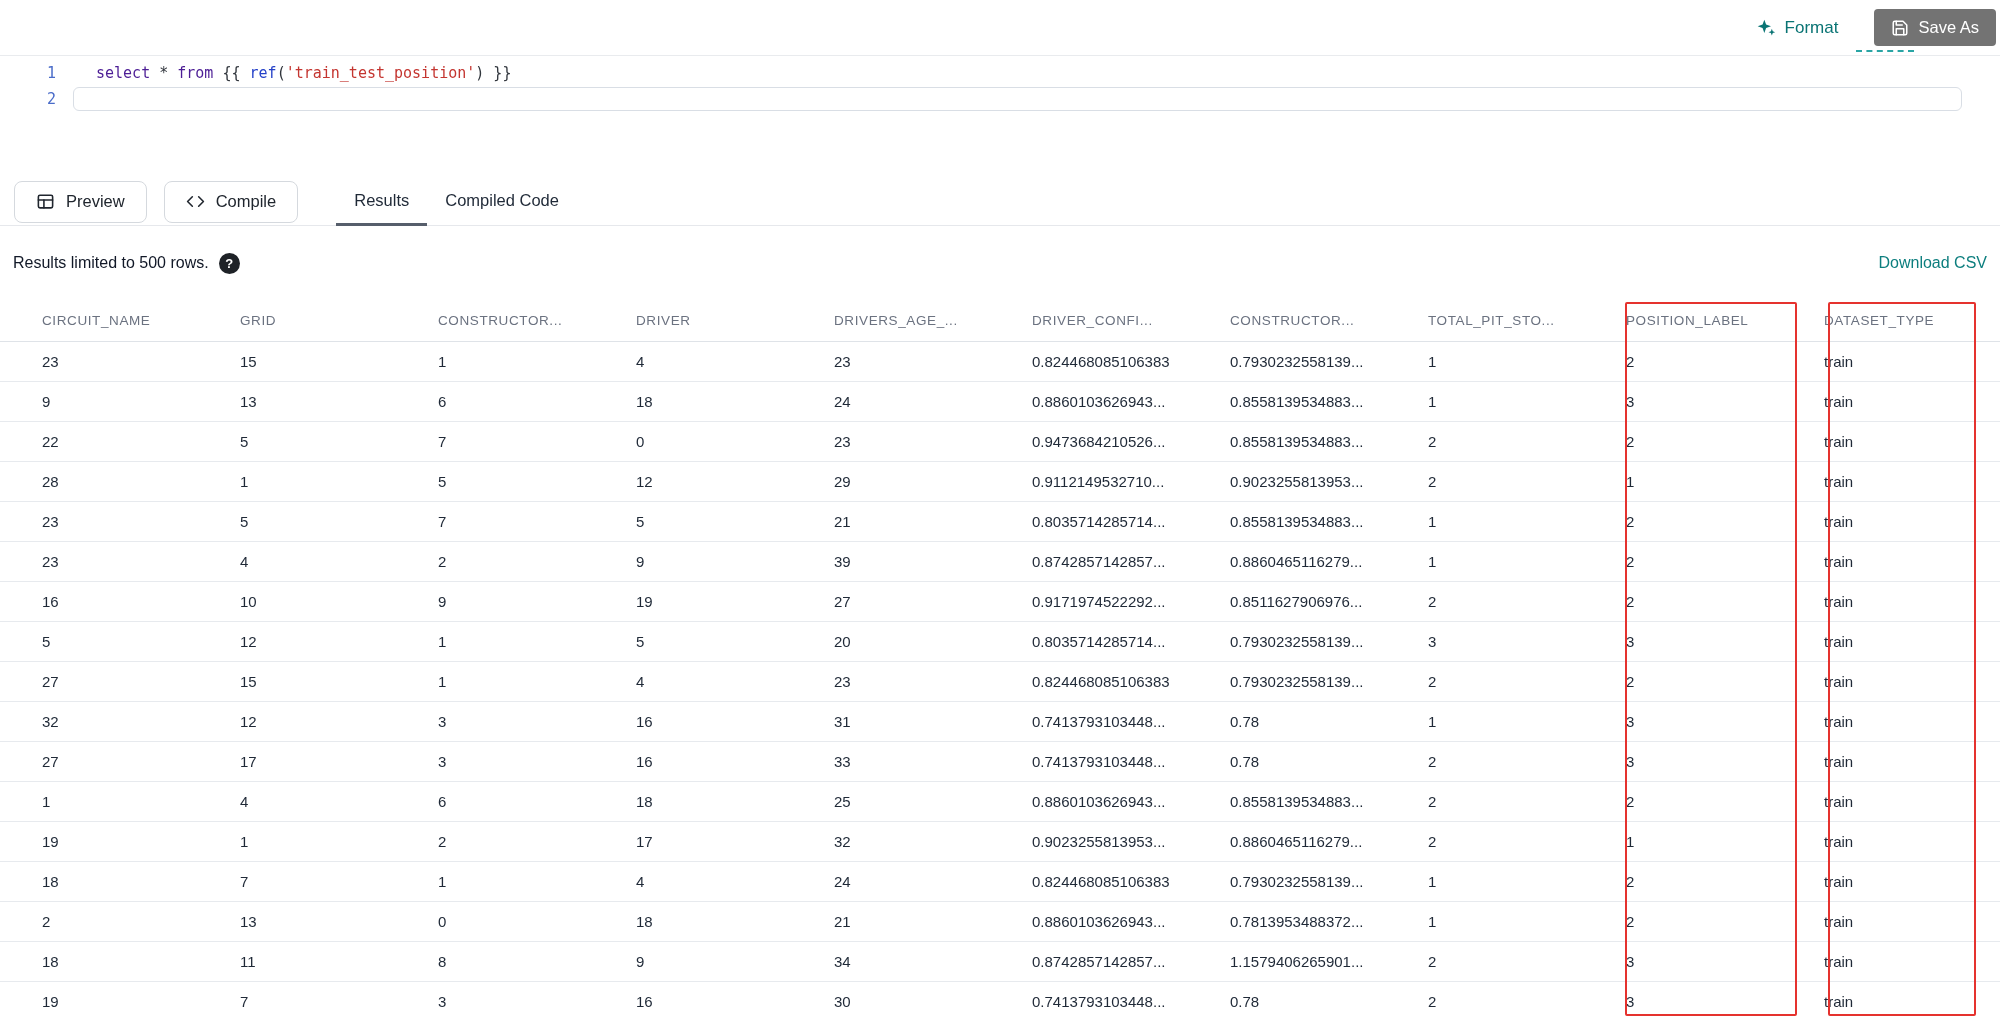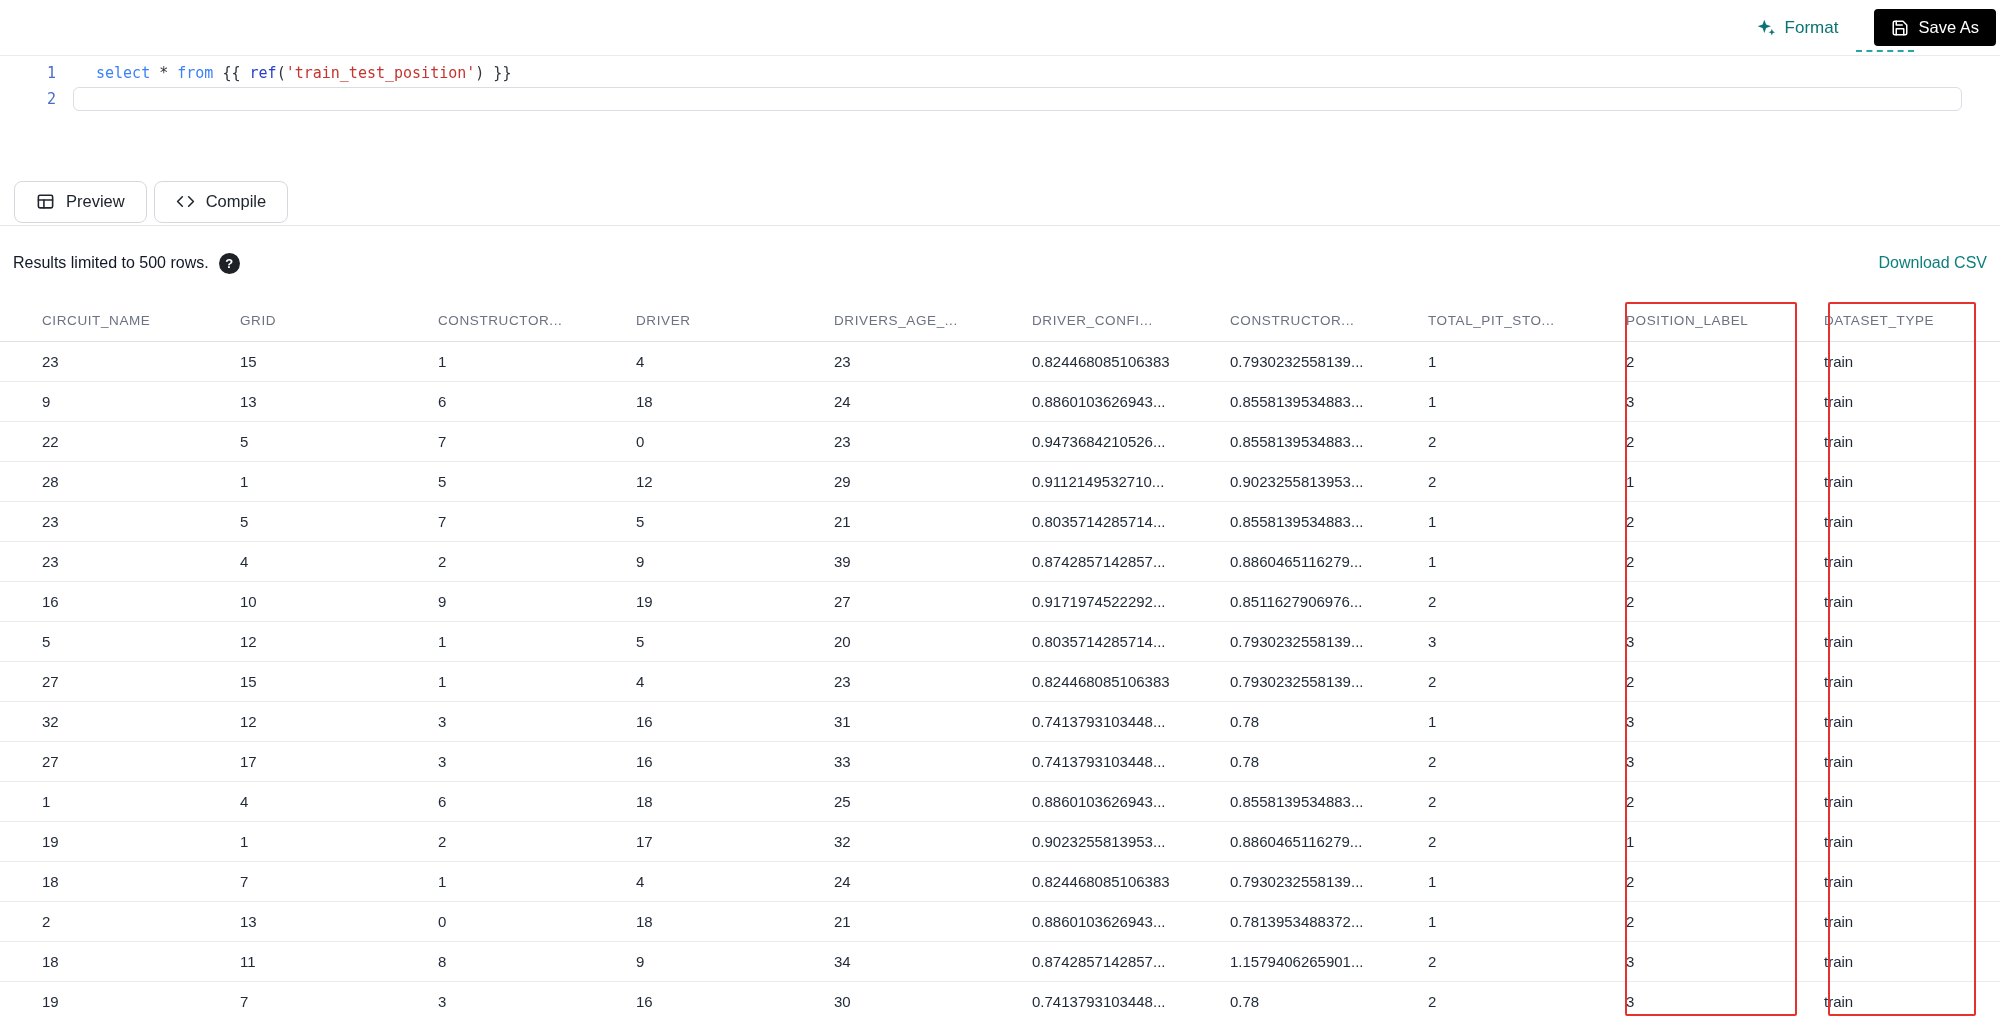--- a/index.html
+++ b/index.html
@@ -28,7 +28,7 @@
   }
   .saveas-btn {
     display: flex; align-items: center; gap: 9px;
-    background: #000000; color: #ffffff;
+    background: #737373; color: #ffffff;
     border: none; border-radius: 4px;
     height: 37px; padding: 0 17px;
     font-size: 16.5px; font-family: "Liberation Sans", sans-serif;

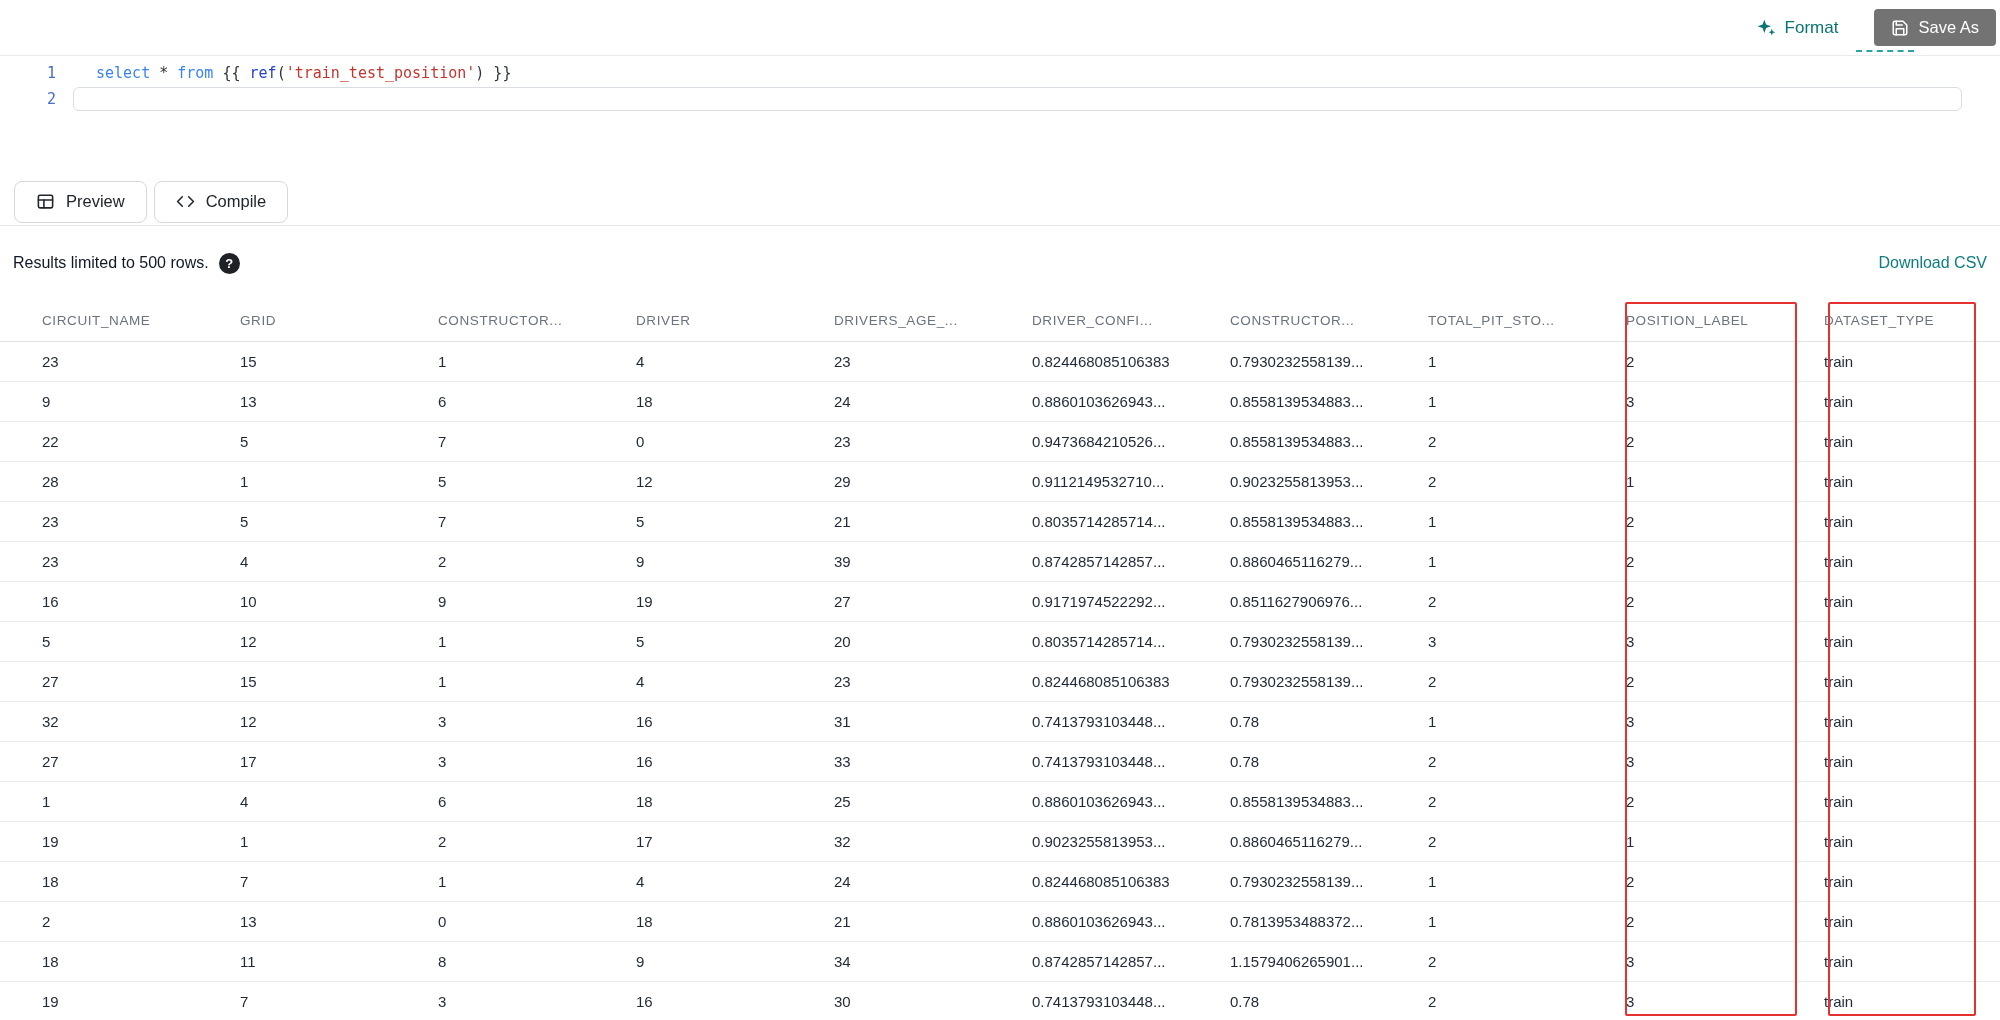--- a/index.html
+++ b/index.html
@@ -50,7 +50,7 @@
   .ed-line { display: flex; align-items: center; height: 26px; padding-left: 16px; }
   .gutter { width: 40px; text-align: right; color: #4a6cc9; flex: 0 0 auto; }
   .code-text { margin-left: 40px; white-space: pre; }
-  .tok-kw { color: #3b82f6; }
+  .tok-kw { color: #4c1d95; }
   .tok-fn { color: #2440c8; }
   .tok-op { color: #30353c; }
   .tok-str { color: #c43530; }

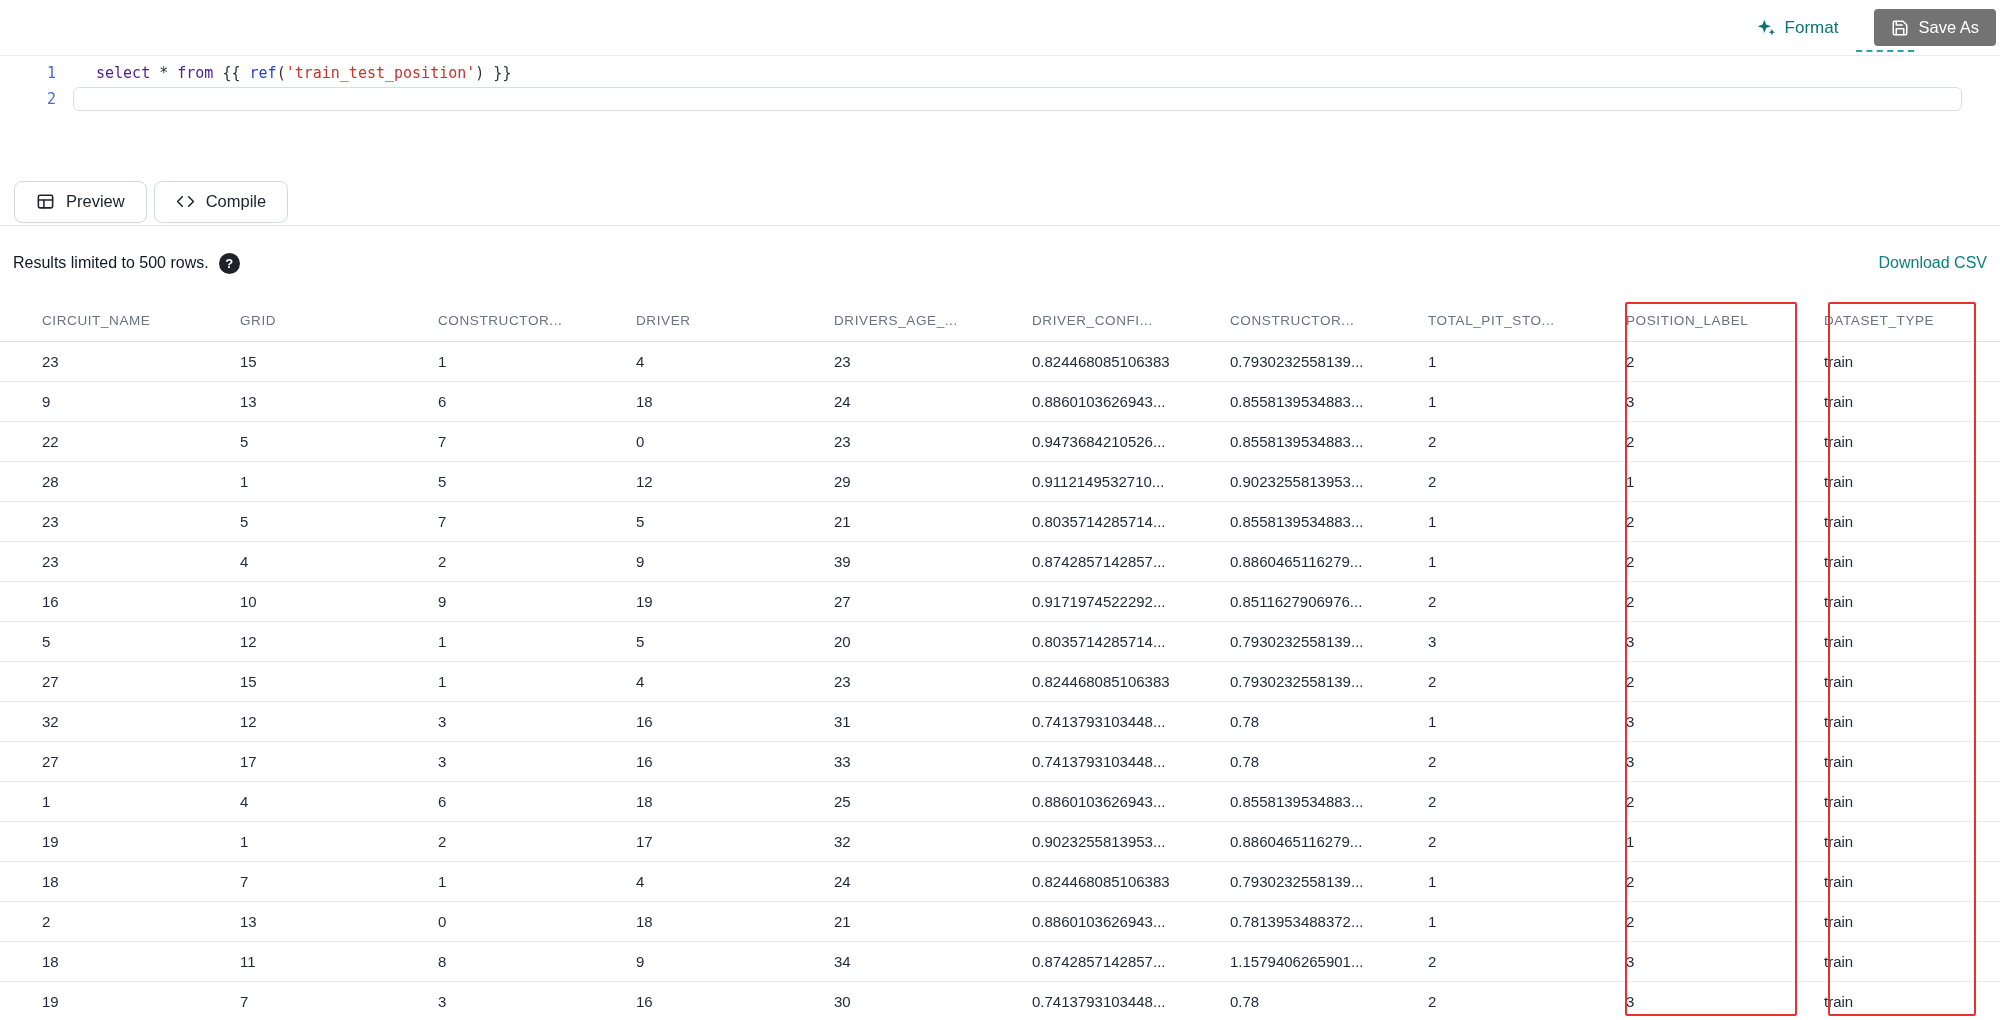--- a/index.html
+++ b/index.html
@@ -76,7 +76,7 @@
     font-family: "Liberation Sans", sans-serif;
     cursor: pointer;
   }
-  .act-btn + .act-btn { margin-left: 7px; }
+  .act-btn + .act-btn { margin-left: 17px; }
   .tabs { display: flex; align-self: stretch; margin-left: 38px; }
   .tab {
     display: flex; align-items: center;

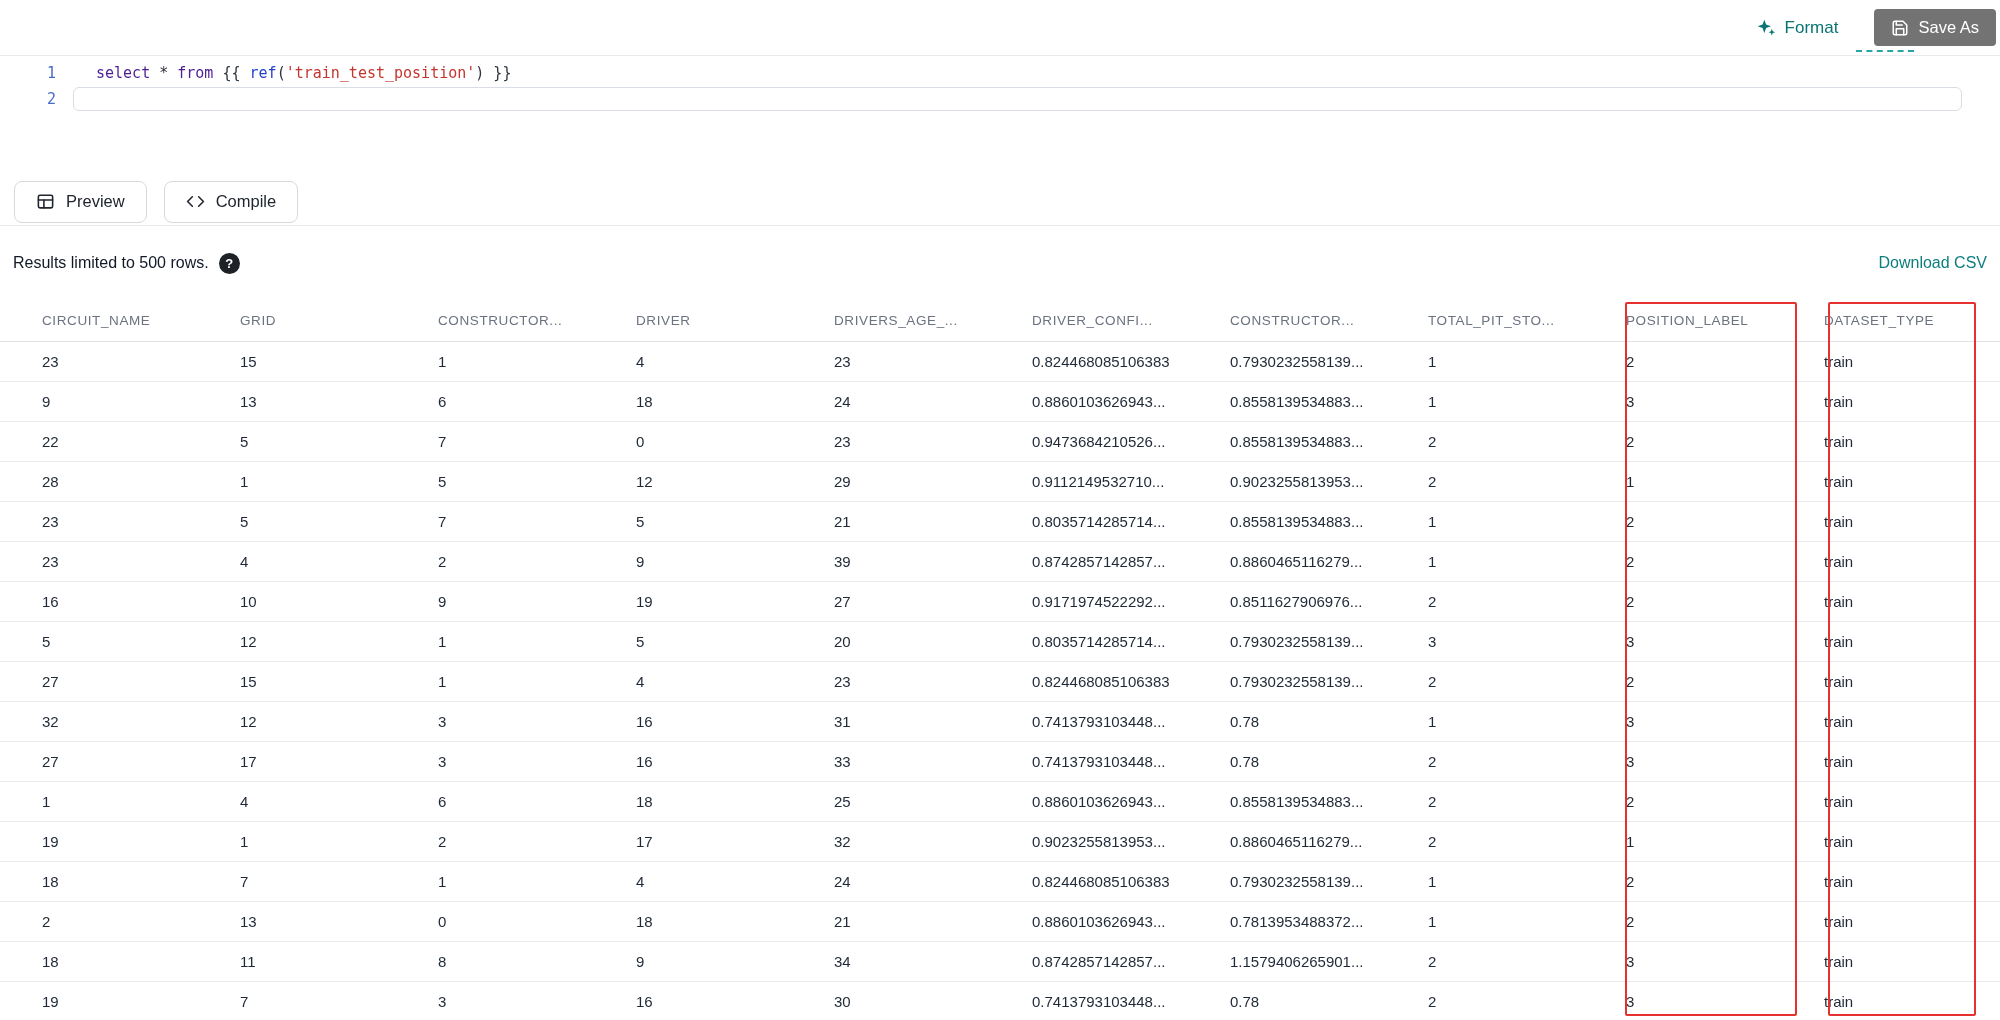--- a/index.html
+++ b/index.html
@@ -193,6 +193,10 @@
     </span>
     <span>Compile</span>
   </button>
+  <div class="tabs">
+    <div class="tab active">Results</div>
+    <div class="tab">Compiled Code</div>
+  </div>
 </div>
 
 <div class="inforow">

